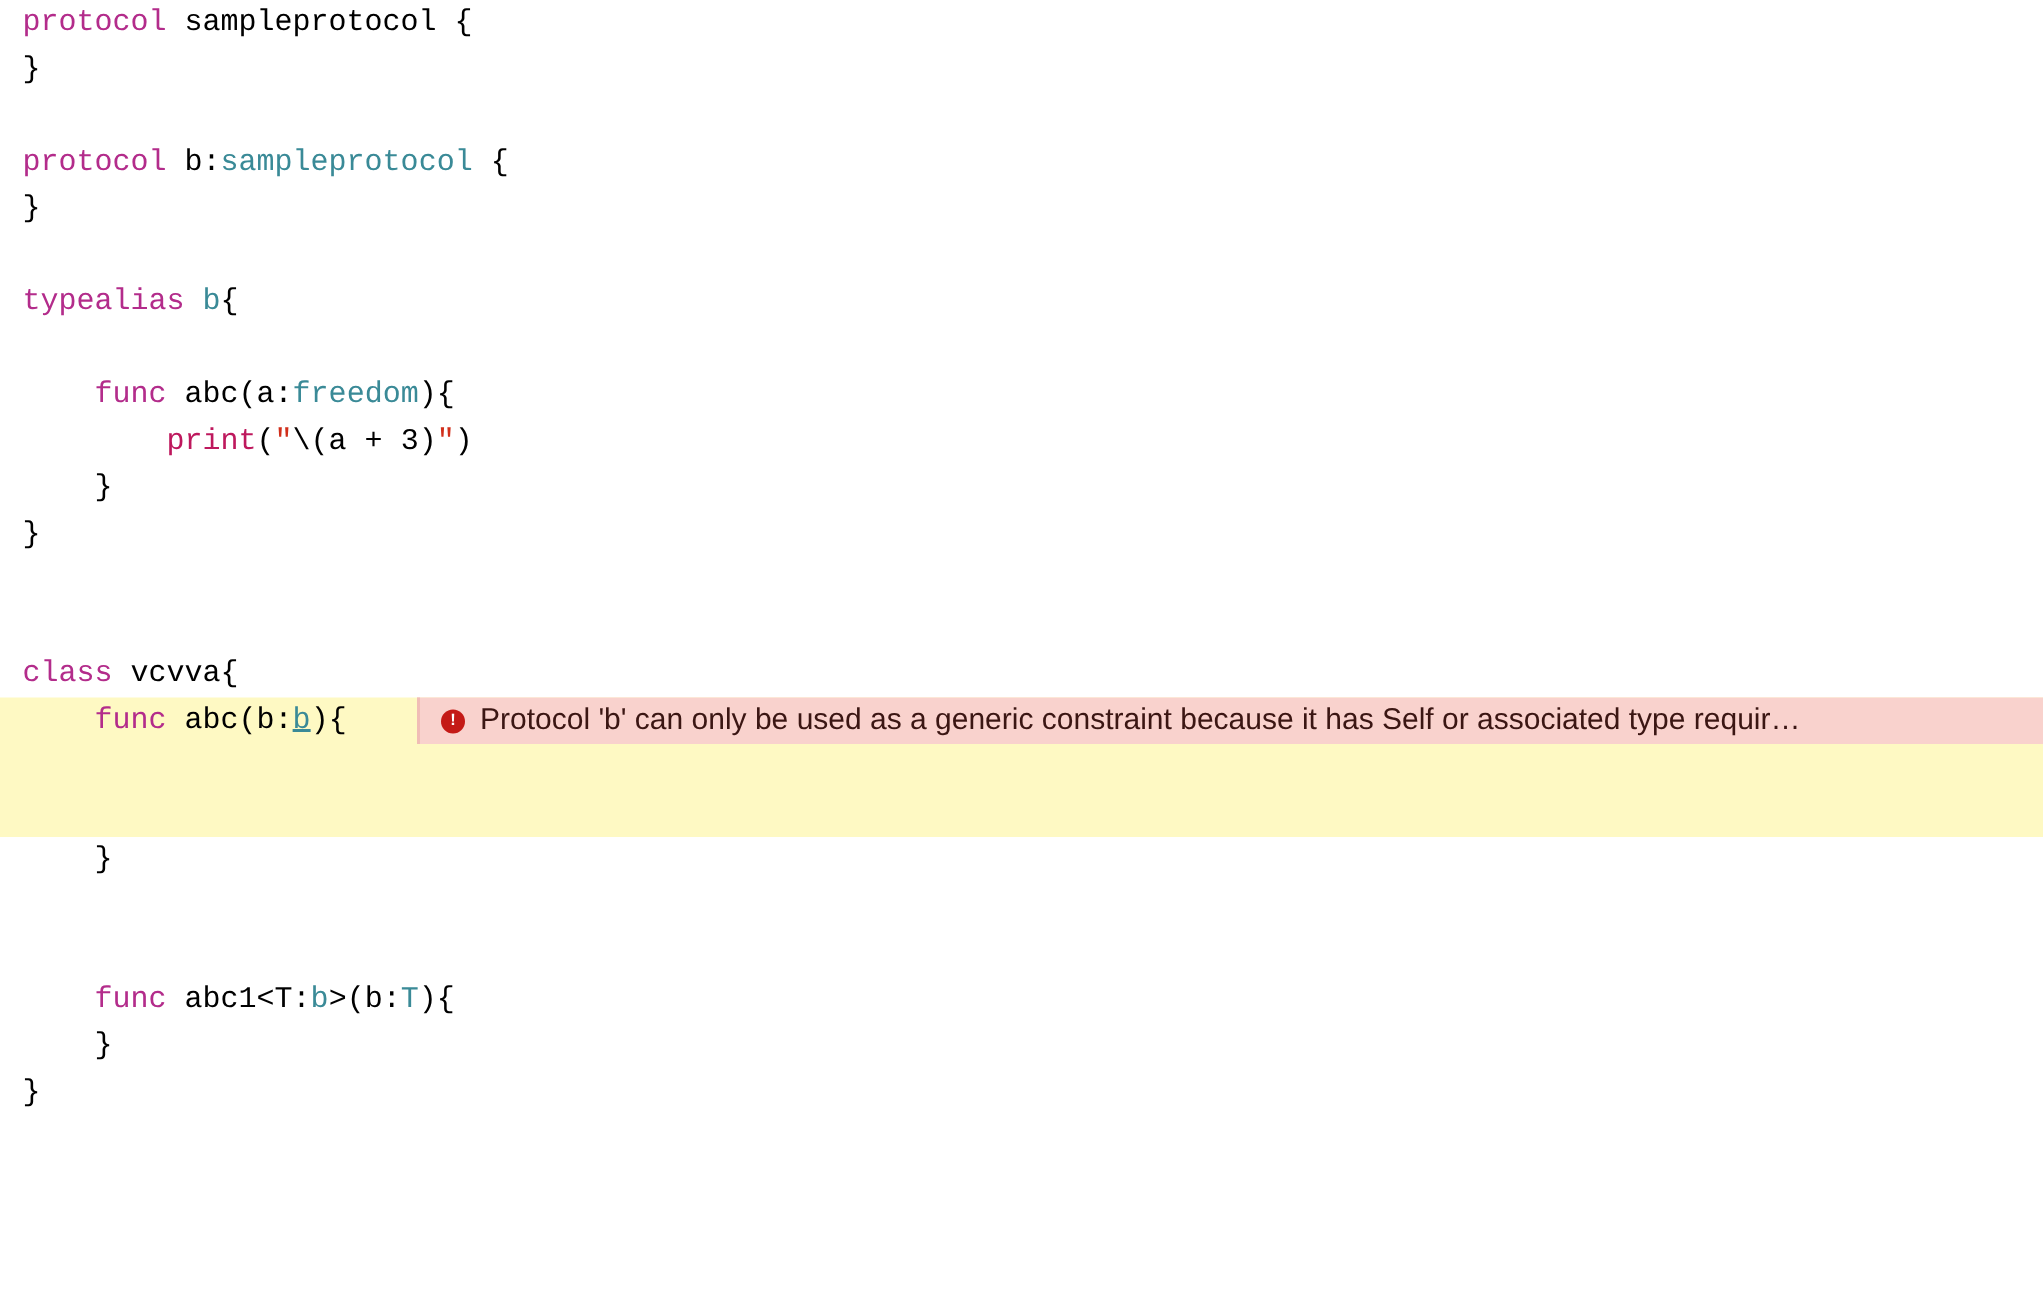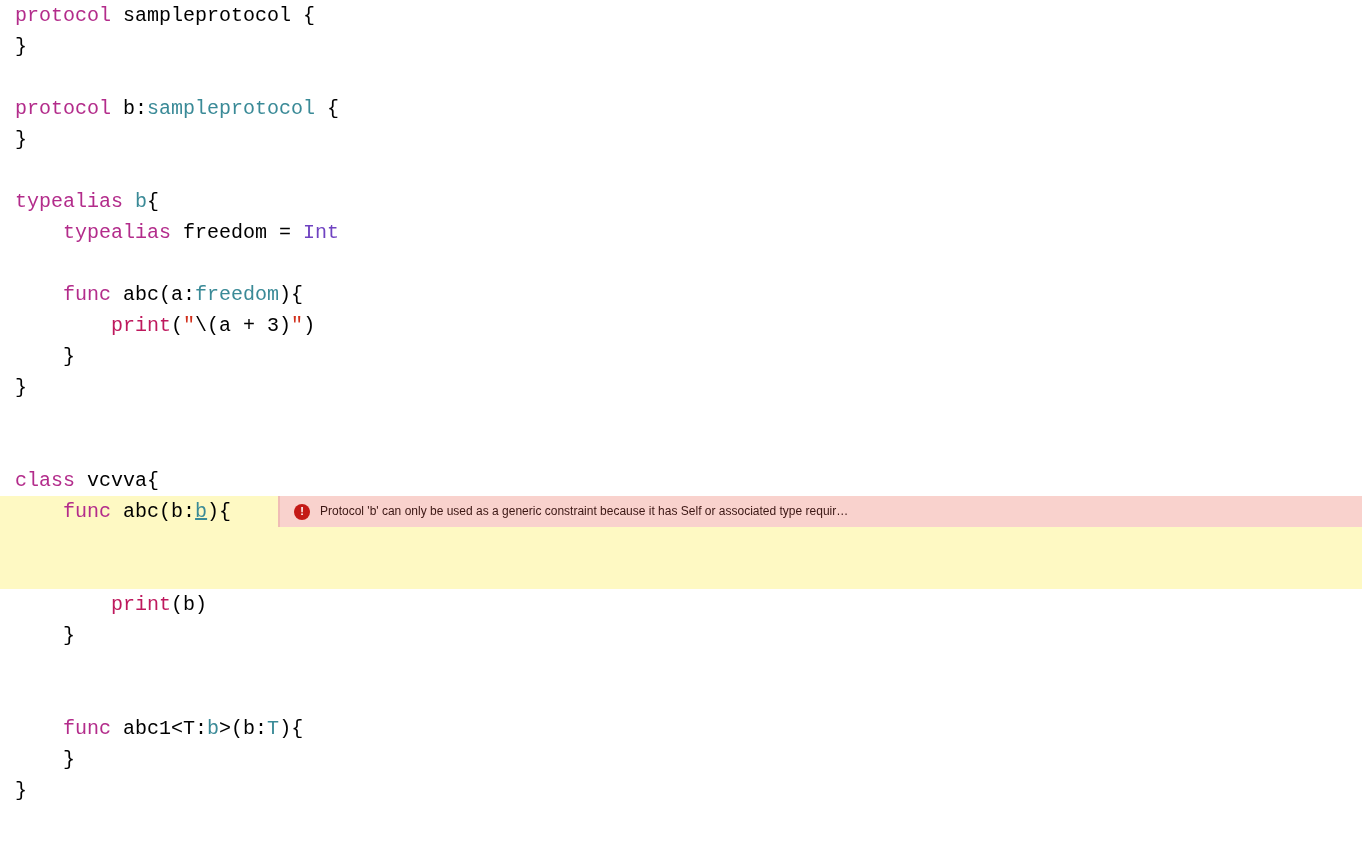--- a/index.html
+++ b/index.html
@@ -42,7 +42,6 @@
 
   <div class="line"><span class="kw">typealias</span> <span class="tn">b</span><span>{</span></div>
 
-  <div class="line">    <span class="kw">typealias</span> <span>freedom</span><span> = </span><span class="ty">Int</span></div>
 
   <div class="line"> </div>
 

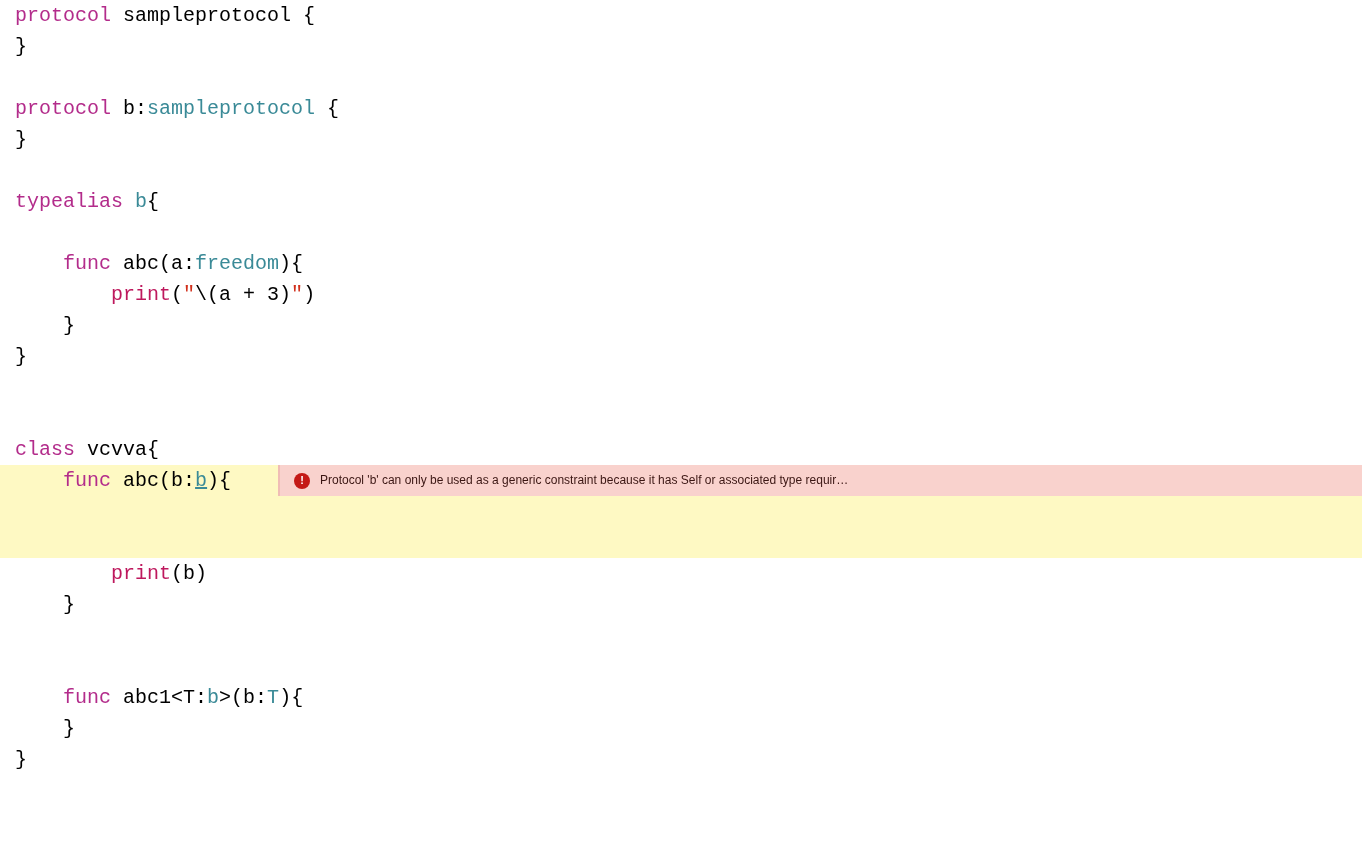--- a/index.html
+++ b/index.html
@@ -19,7 +19,7 @@
   .err-banner{position:absolute;left:278px;right:0;top:0;height:31px;background:#f9d2cd;display:flex;align-items:center;}
   .err-inner{display:flex;align-items:center;gap:10px;padding-left:14px;border-left:2px solid #f0bdb6;height:100%;box-sizing:border-box;}
   .err-icon{width:16px;height:16px;border-radius:50%;background:#c41a16;color:#fff;font-size:11px;font-weight:700;font-family:Arial,sans-serif;display:flex;align-items:center;justify-content:center;flex-shrink:0;}
-  .err-text{font-family:-apple-system,BlinkMacSystemFont,"Helvetica Neue",Arial,sans-serif;font-size:12px;color:#3b1613;white-space:nowrap;overflow:hidden;text-overflow:ellipsis;max-width:1040px;}
+  .err-text{font-family:-apple-system,BlinkMacSystemFont,"Helvetica Neue",Arial,sans-serif;font-size:20px;color:#3b1613;white-space:nowrap;overflow:hidden;text-overflow:ellipsis;max-width:1040px;}
 </style>
 </head>
 <body>

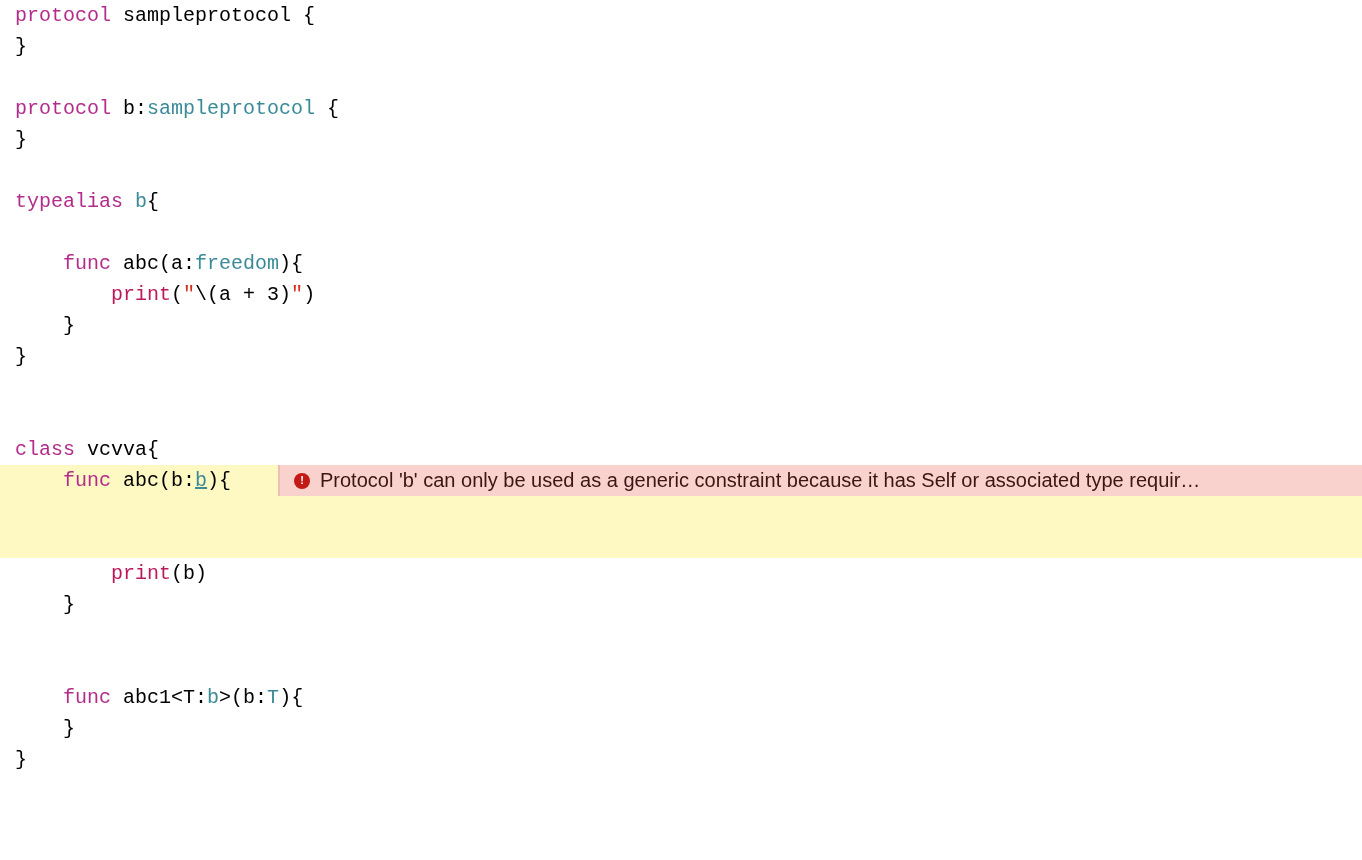--- a/index.html
+++ b/index.html
@@ -67,7 +67,6 @@
     </div>
   </div>
 
-  <div class="line">        <span class="fn">print</span><span>(b)</span></div>
 
   <div class="line">    <span>}</span></div>
 

